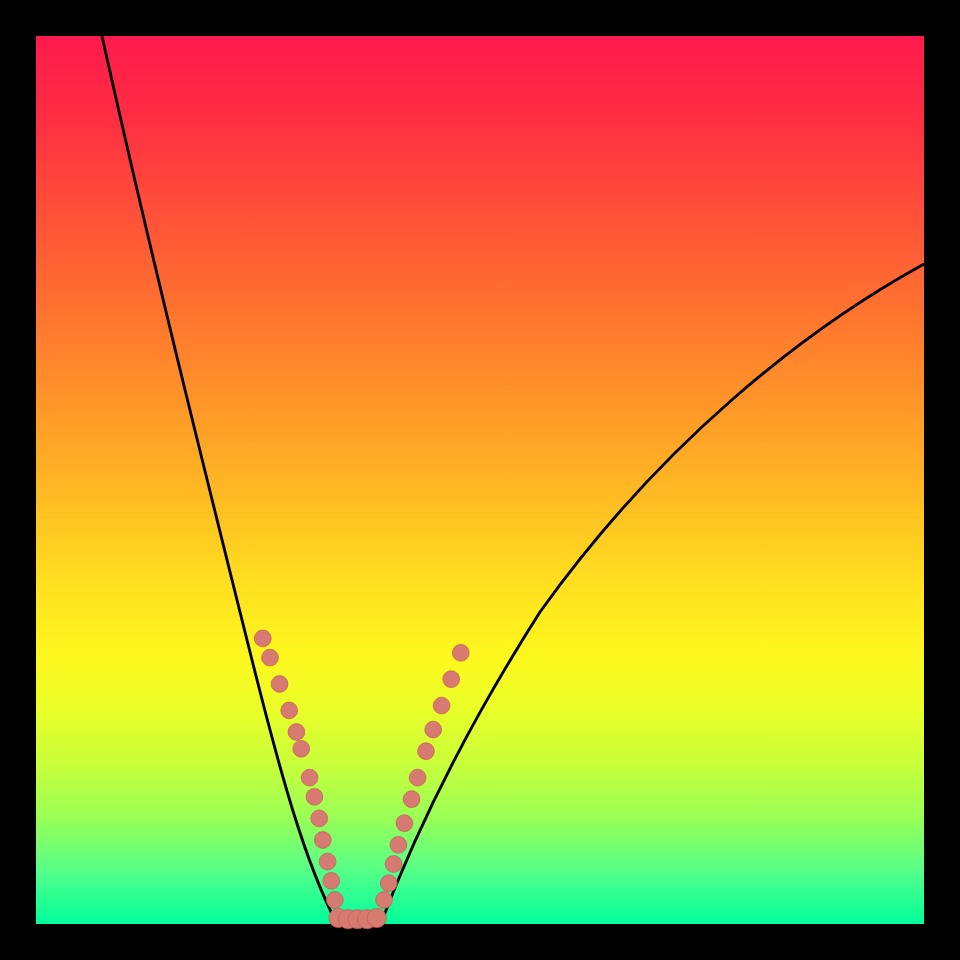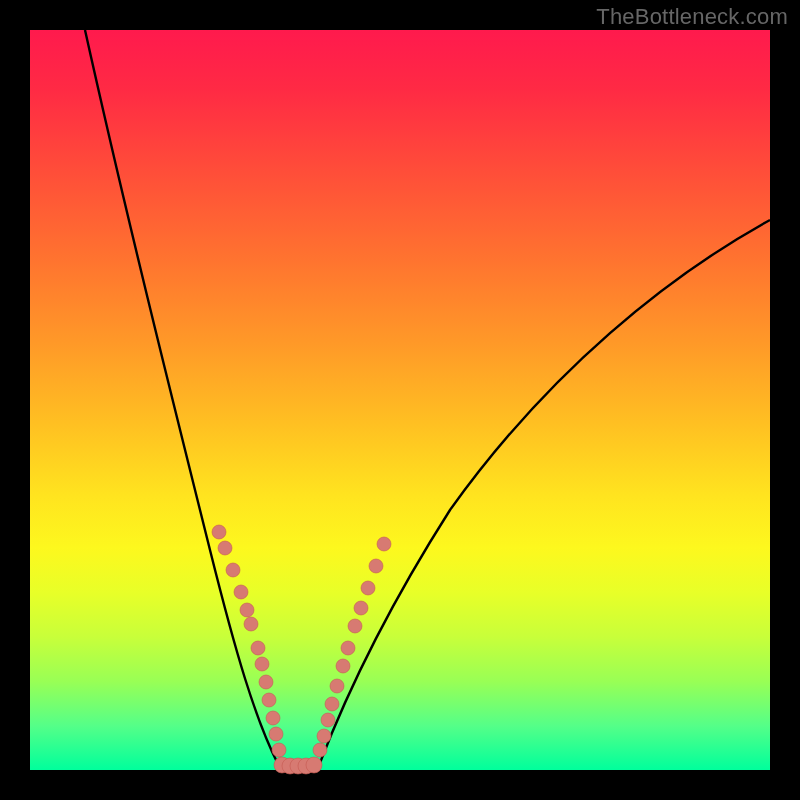--- a/index.html
+++ b/index.html
@@ -147,7 +147,6 @@
       </g>
     </svg>
   </div>
-  <div class="watermark">TheBottleneck.com</div>
 </div>
 
 </body></html>

